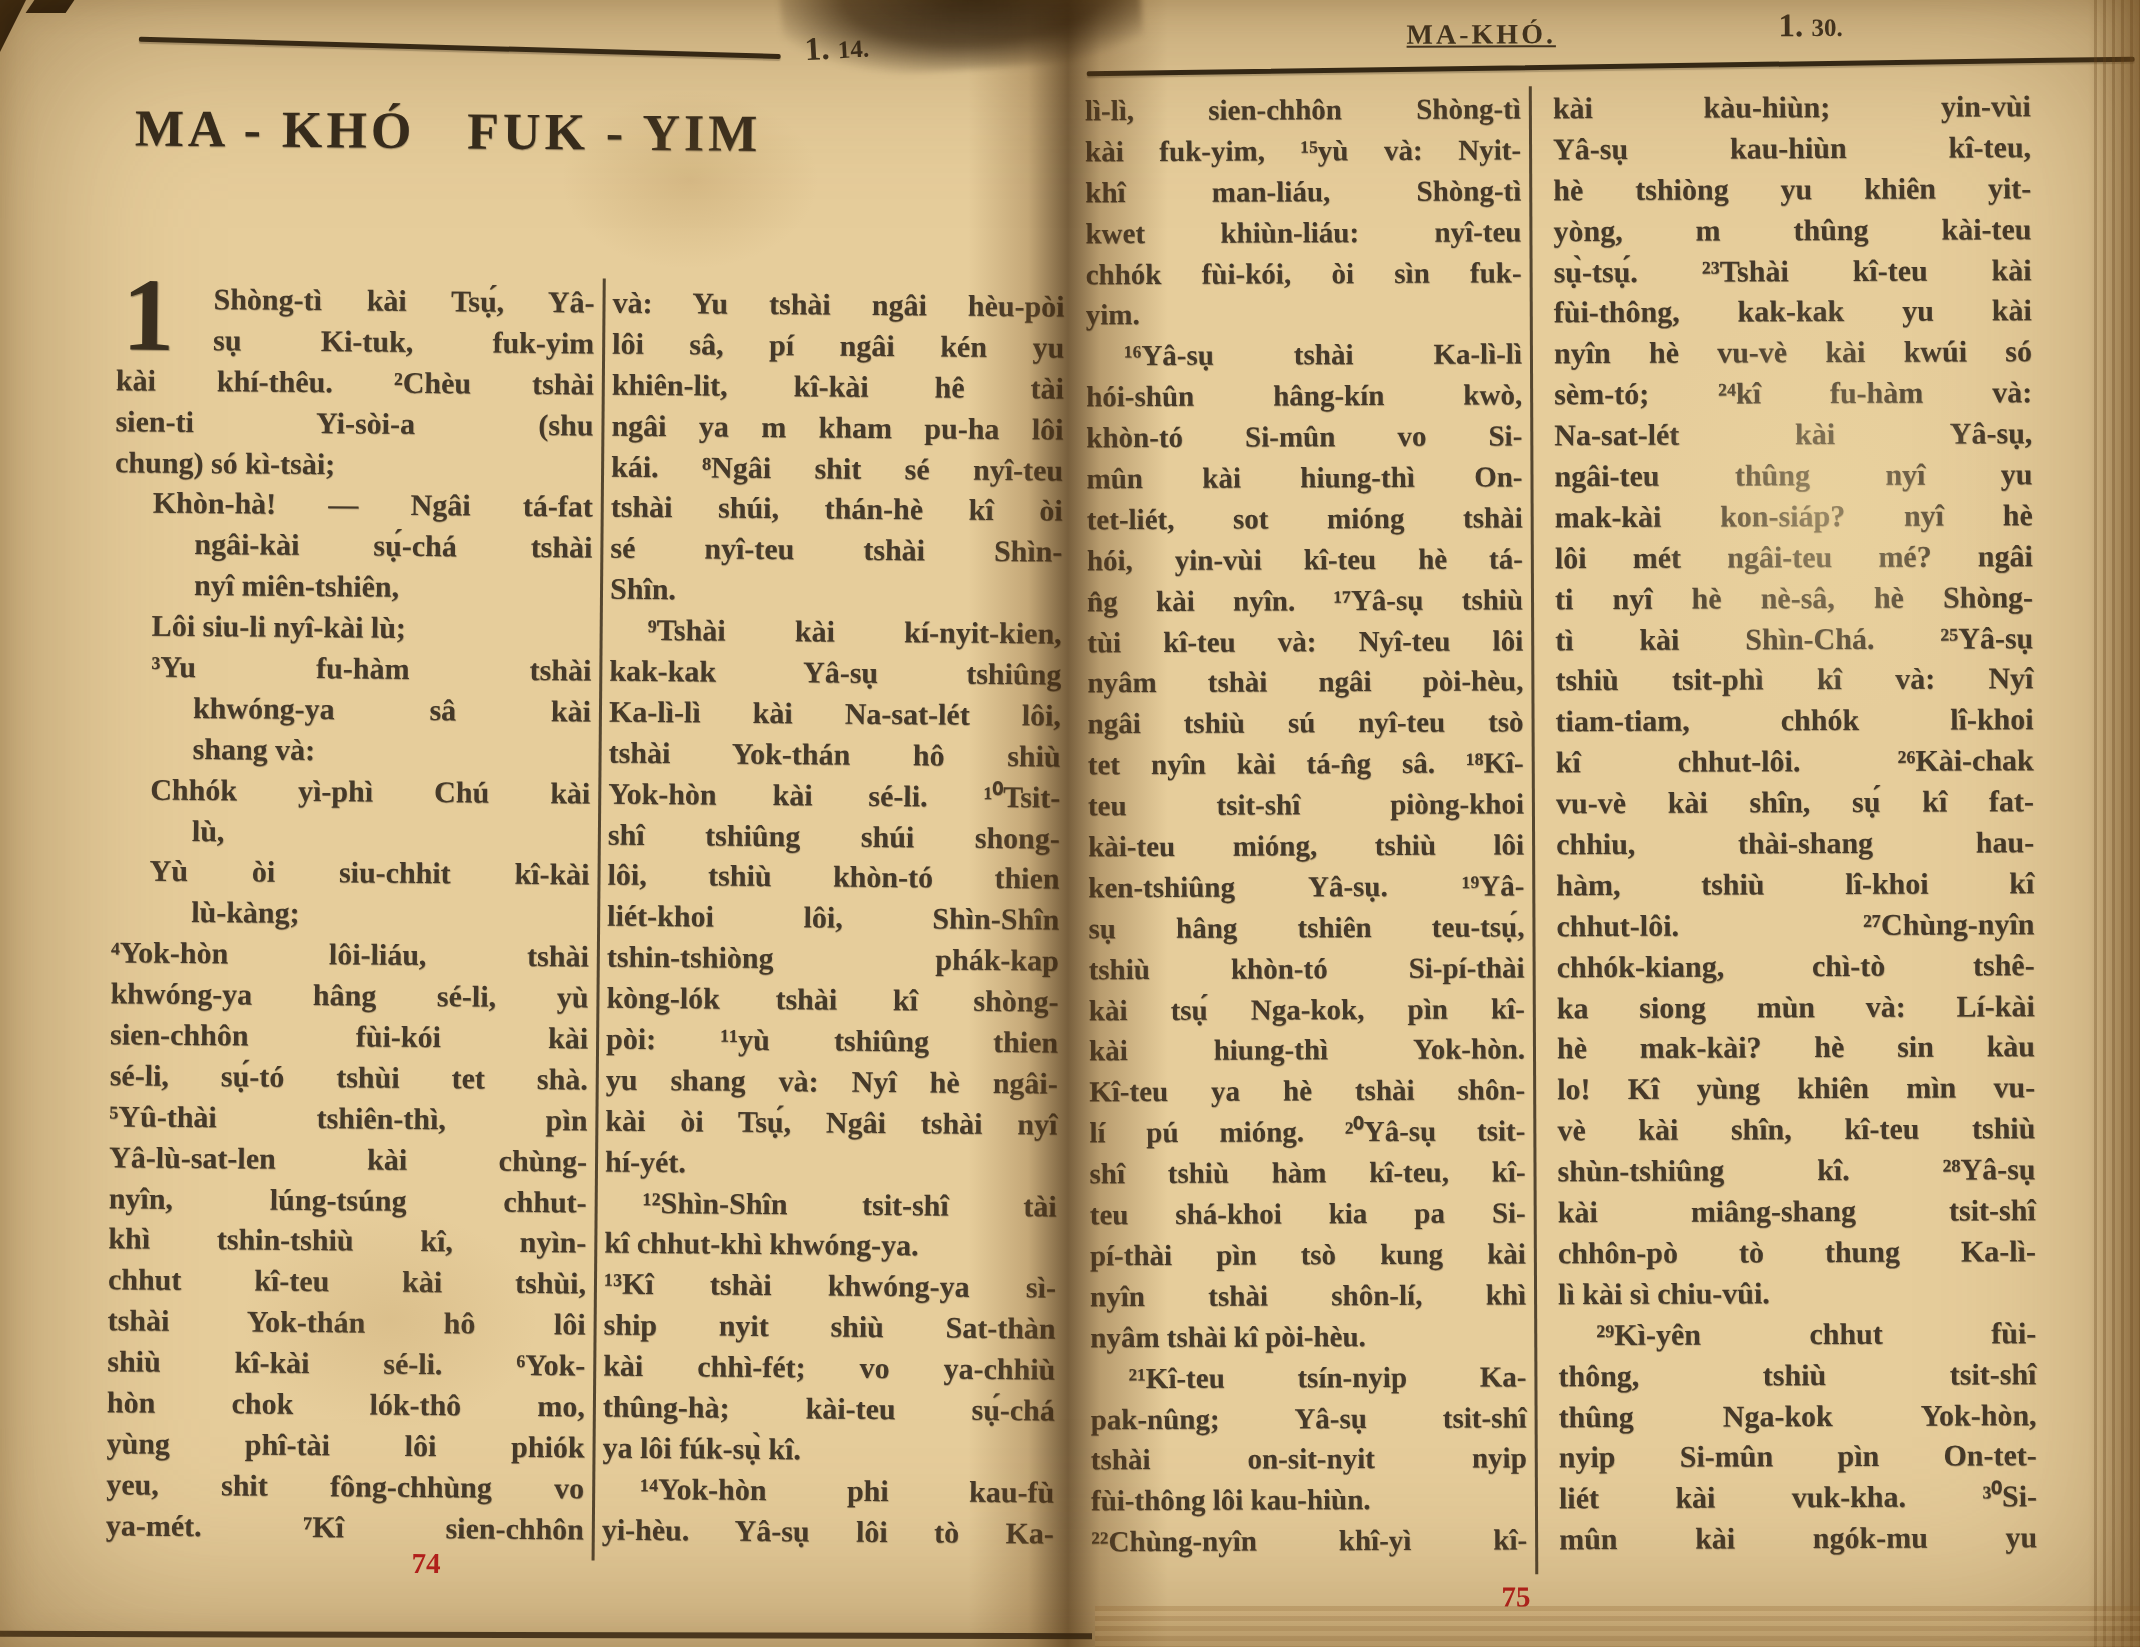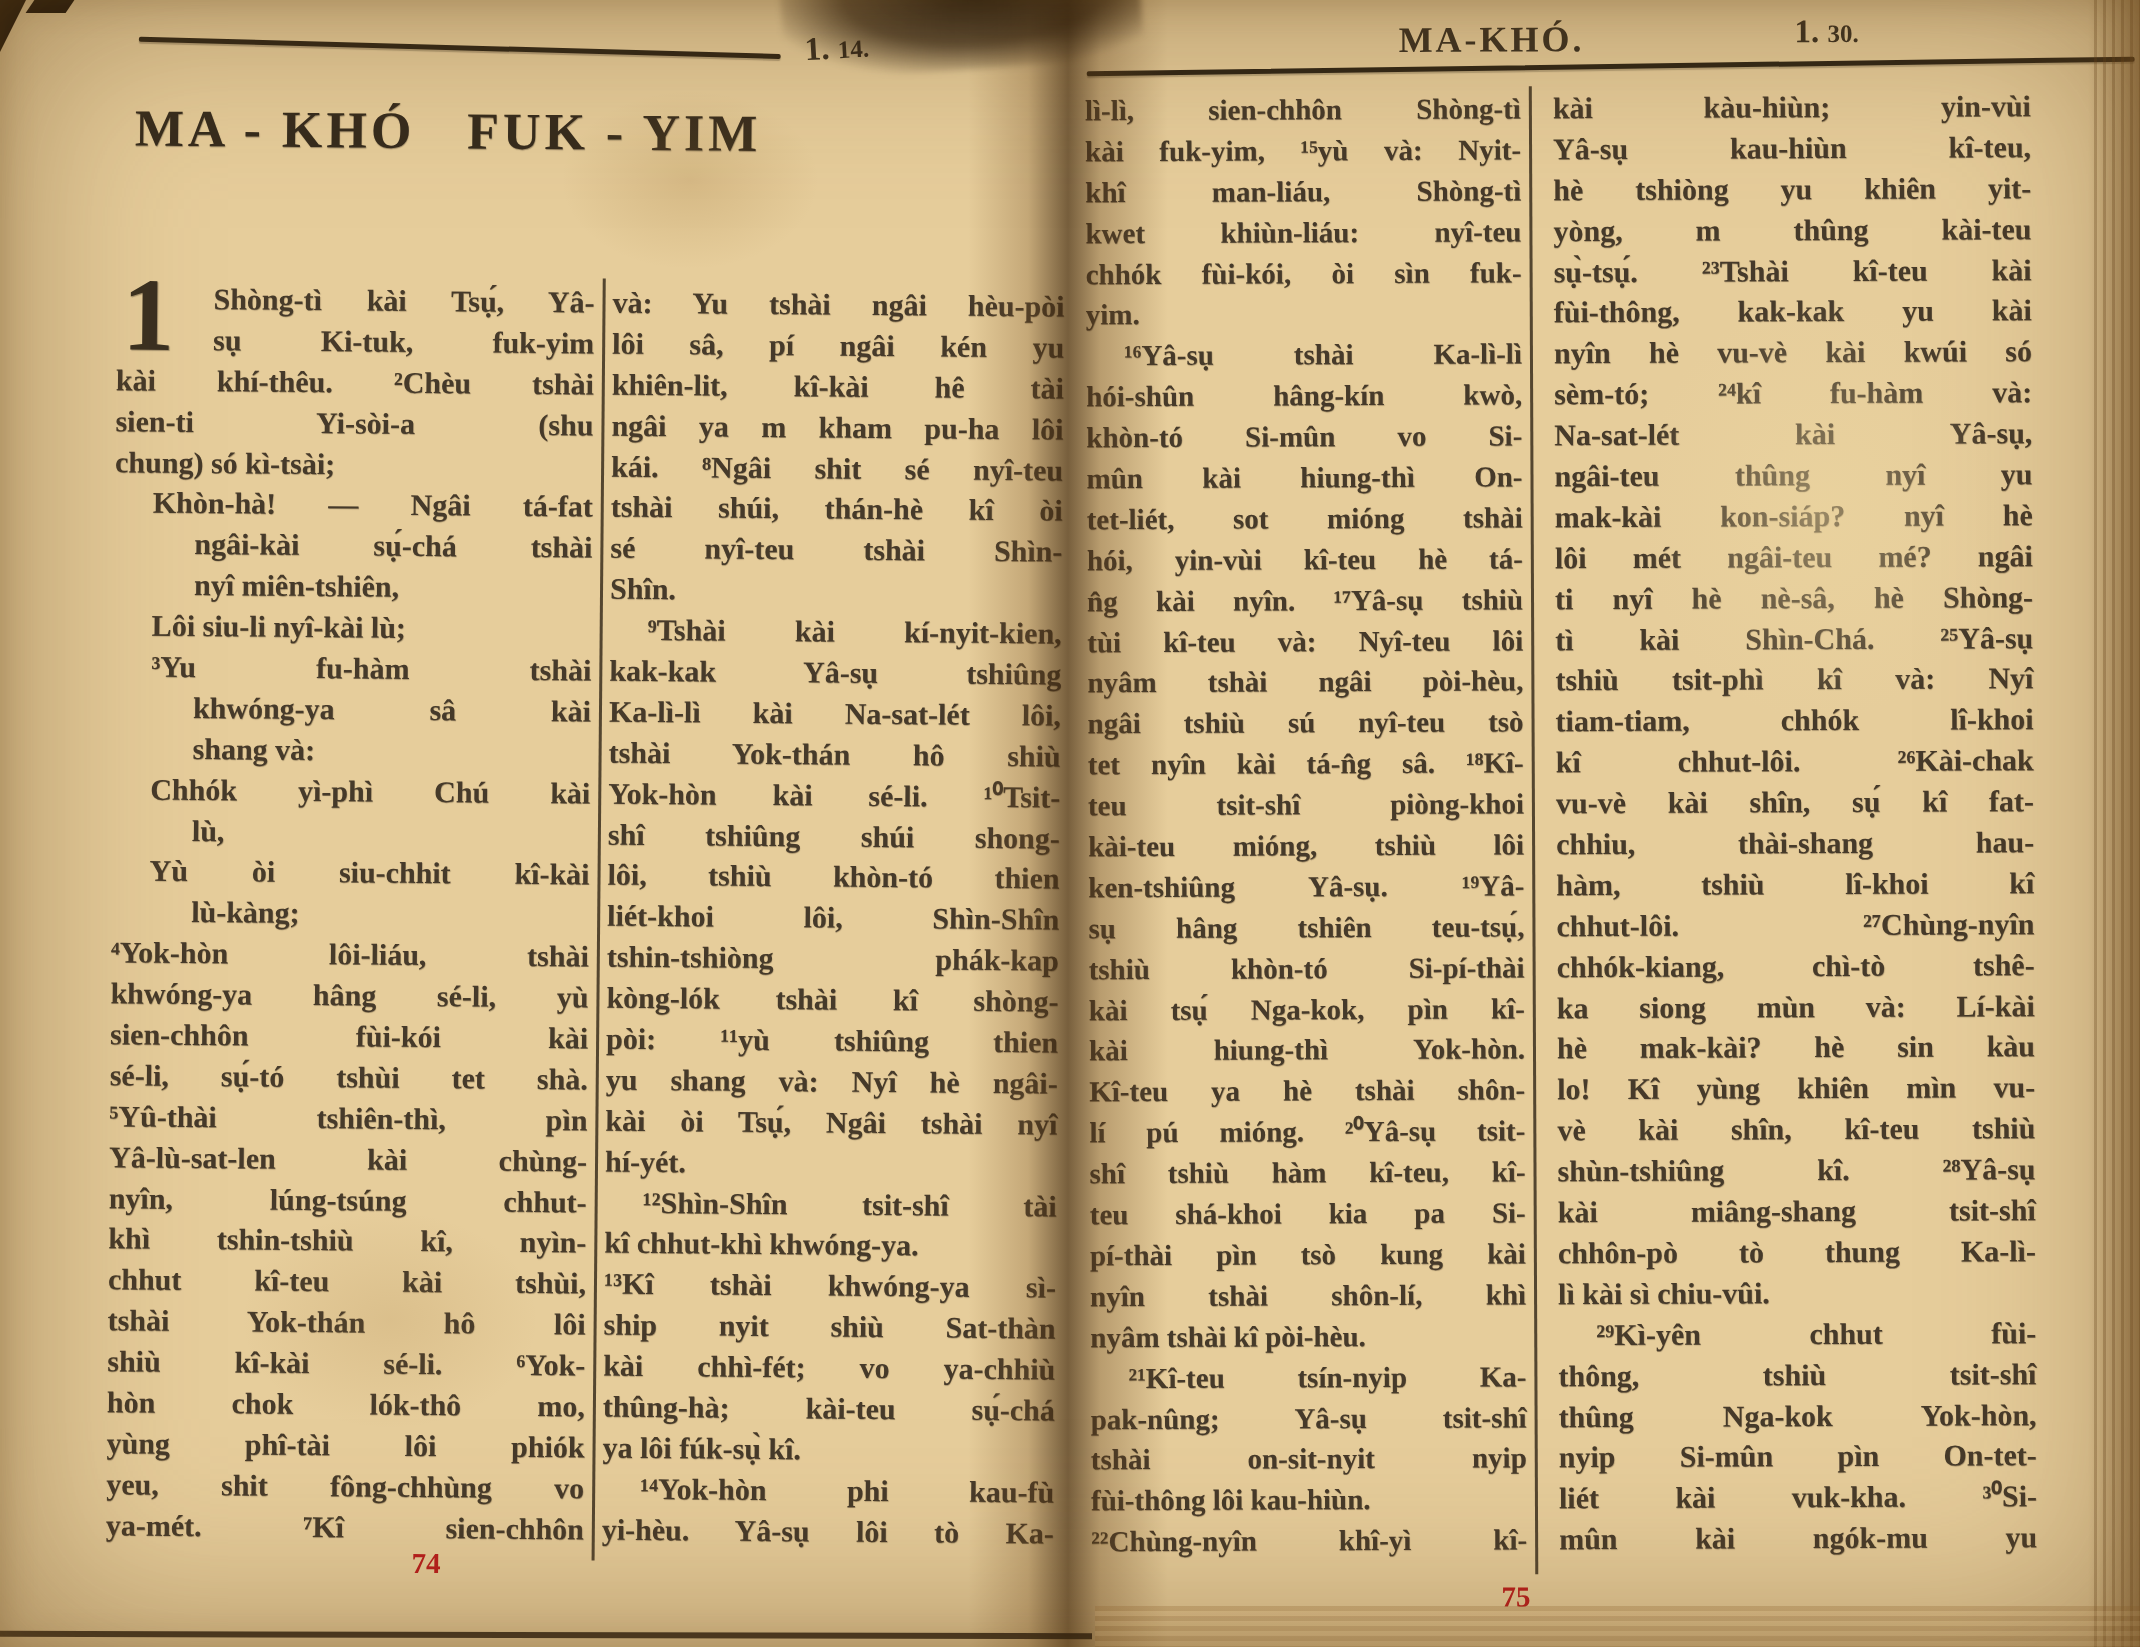--- a/index.html
+++ b/index.html
@@ -63,7 +63,7 @@
     font-weight:bold;color:#3a3021;}
   #hdr-left{position:absolute;left:-262px;top:26px;transform:rotate(-3deg);font-size:33px;}
   #hdr-left .verse{font-size:25px;}
-  #hdr-center{position:absolute;left:332px;top:18px;font-size:36px;letter-spacing:3px;}
+  #hdr-center{position:absolute;left:340px;top:18px;font-size:28px;letter-spacing:3px;text-decoration:underline;}
   #hdr-right{position:absolute;left:712px;top:14px;font-size:33px;margin-left:16px;}
   #hdr-right .verse{font-size:25px;}
 

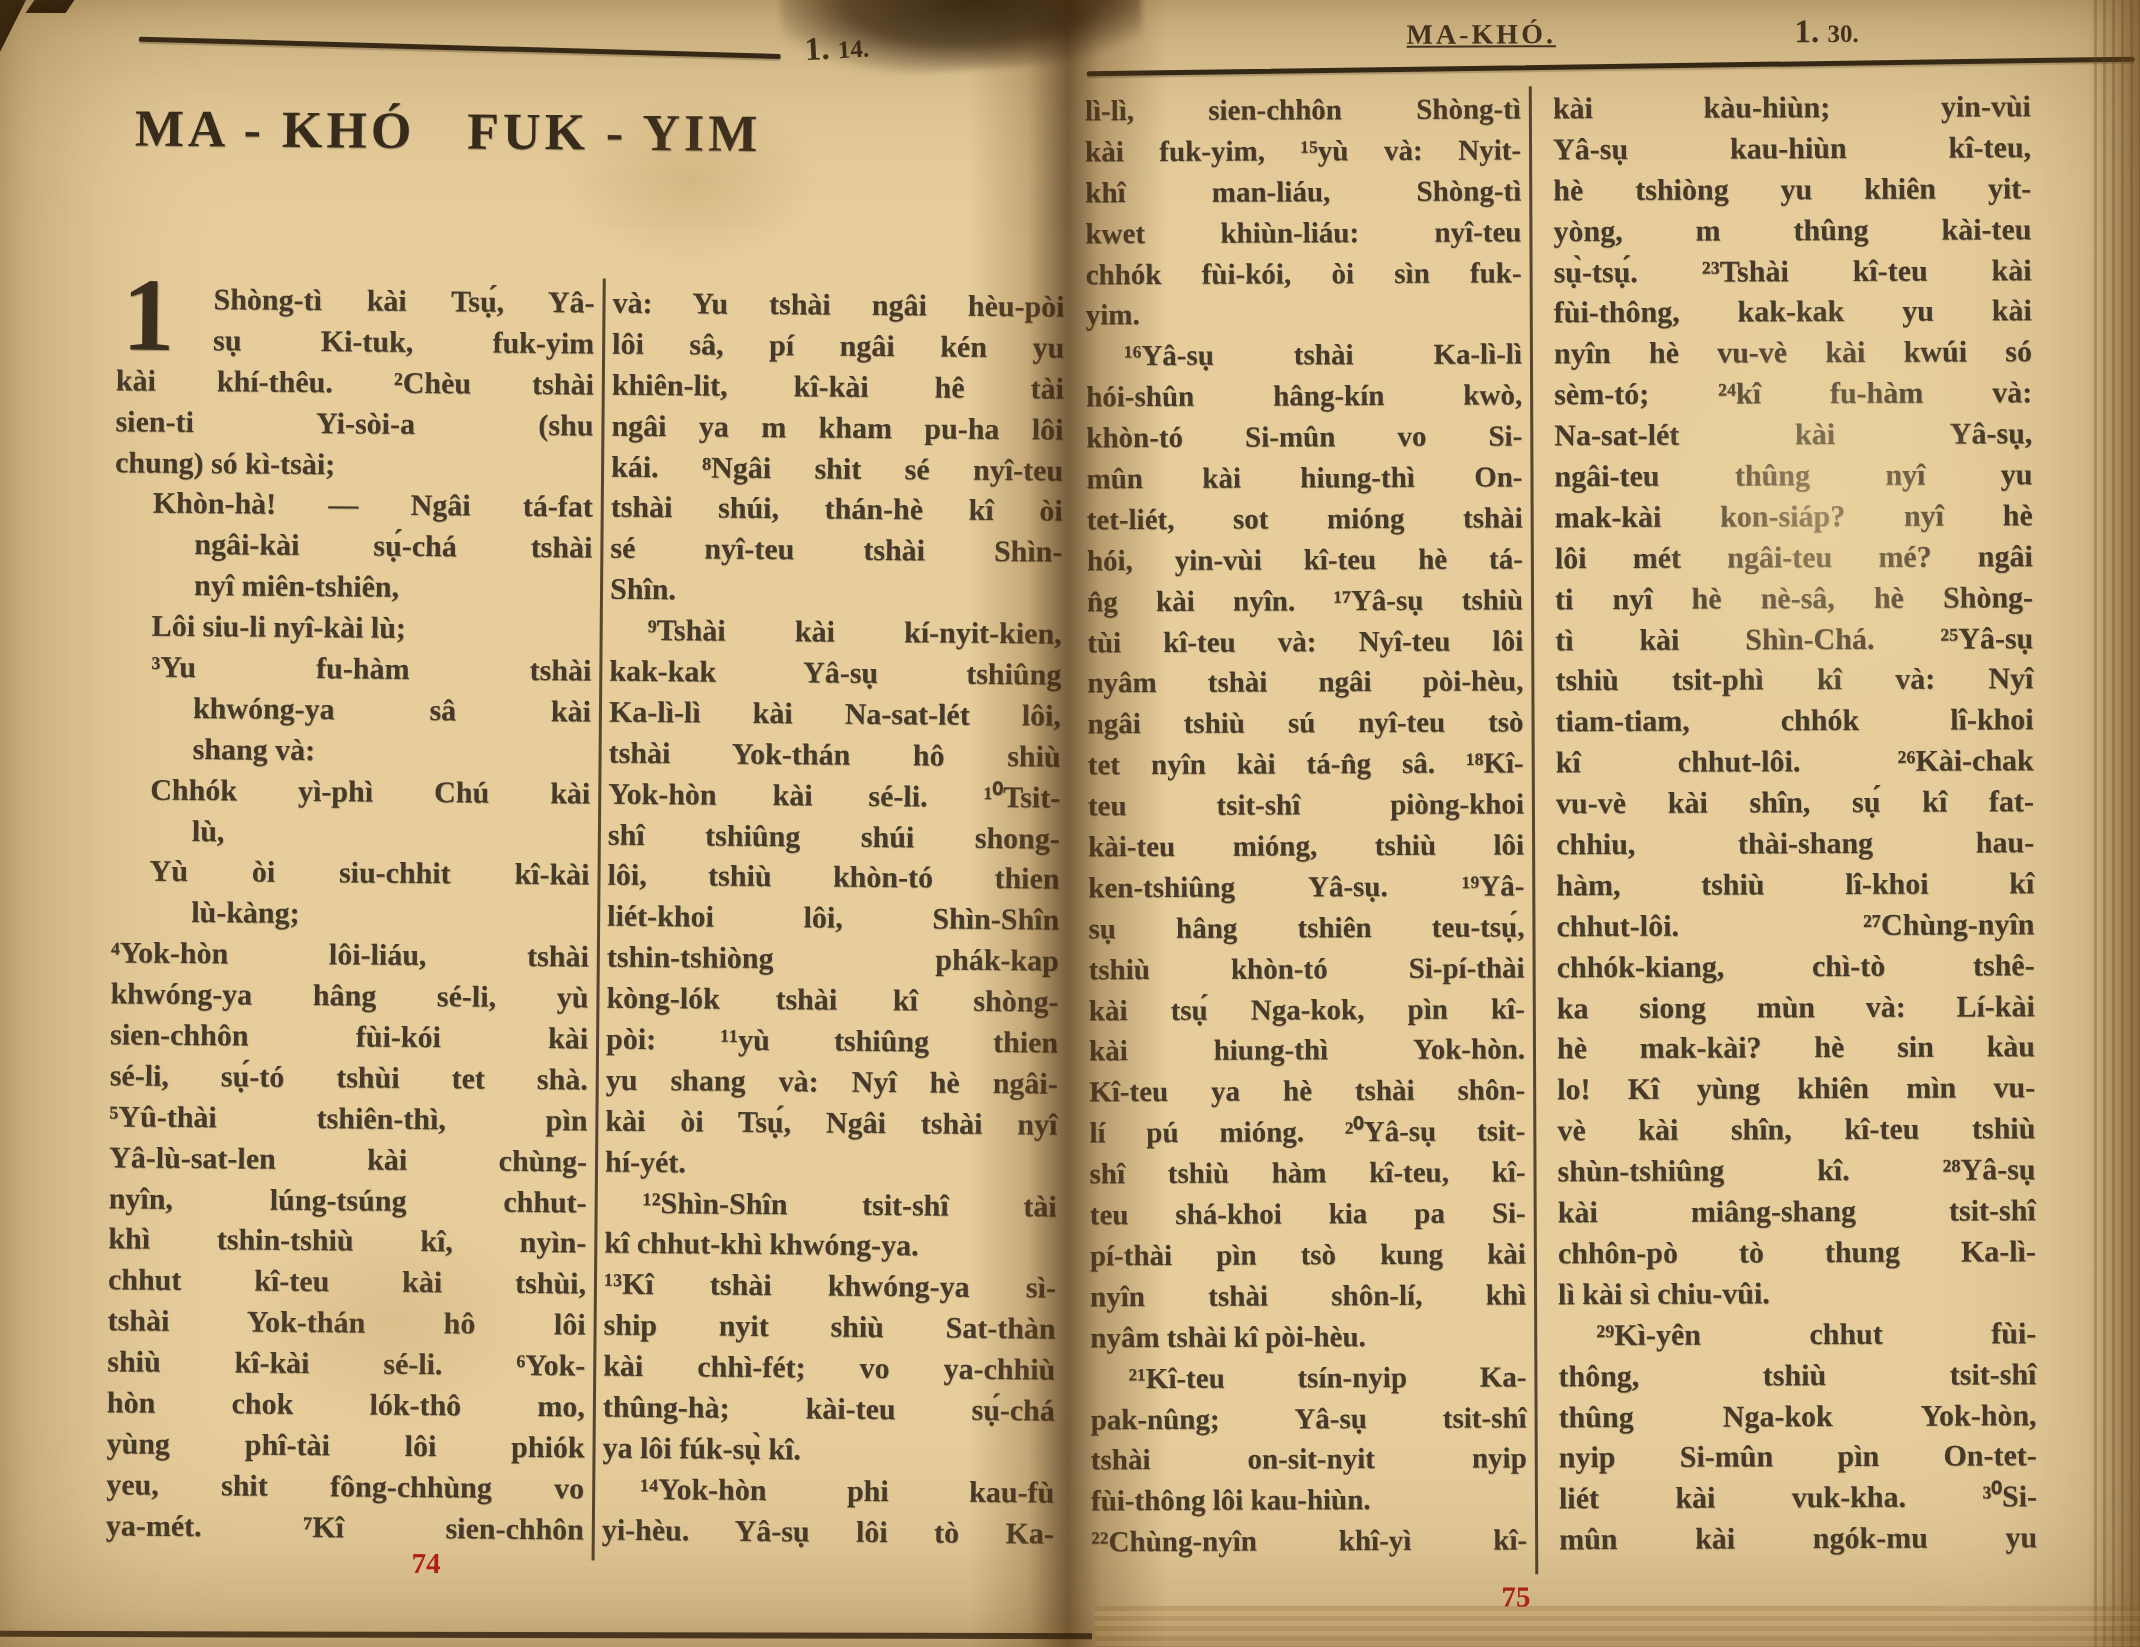--- a/index.html
+++ b/index.html
@@ -64,7 +64,7 @@
   #hdr-left{position:absolute;left:-262px;top:26px;transform:rotate(-3deg);font-size:33px;}
   #hdr-left .verse{font-size:25px;}
   #hdr-center{position:absolute;left:340px;top:18px;font-size:28px;letter-spacing:3px;text-decoration:underline;}
-  #hdr-right{position:absolute;left:712px;top:14px;font-size:33px;margin-left:16px;}
+  #hdr-right{position:absolute;left:712px;top:8px;font-size:33px;}
   #hdr-right .verse{font-size:25px;}
 
   .col{position:absolute;text-align:justify;font-weight:bold;

